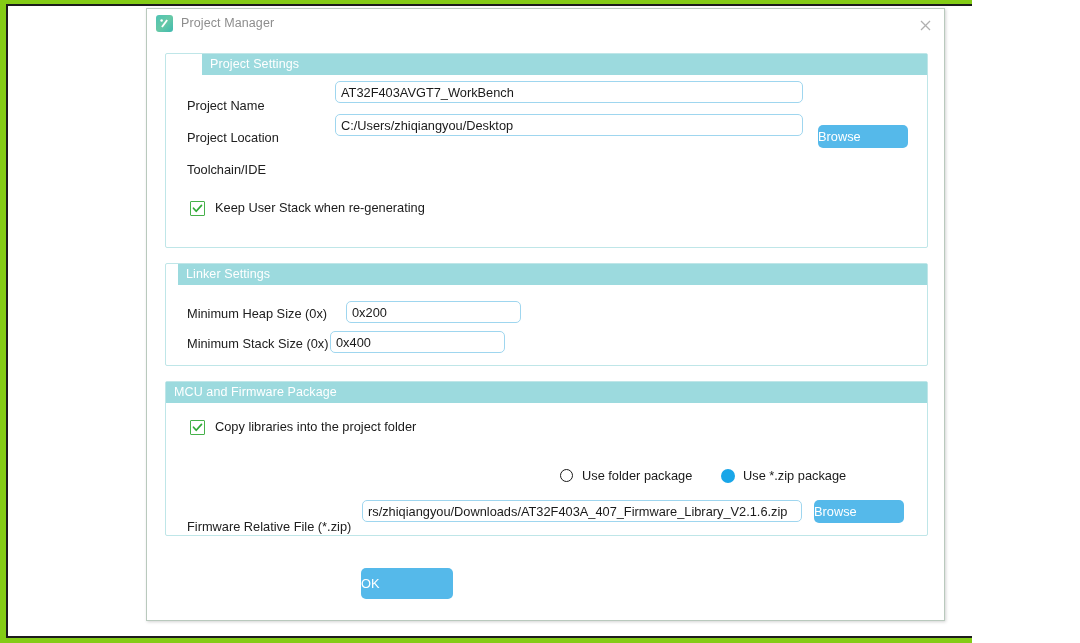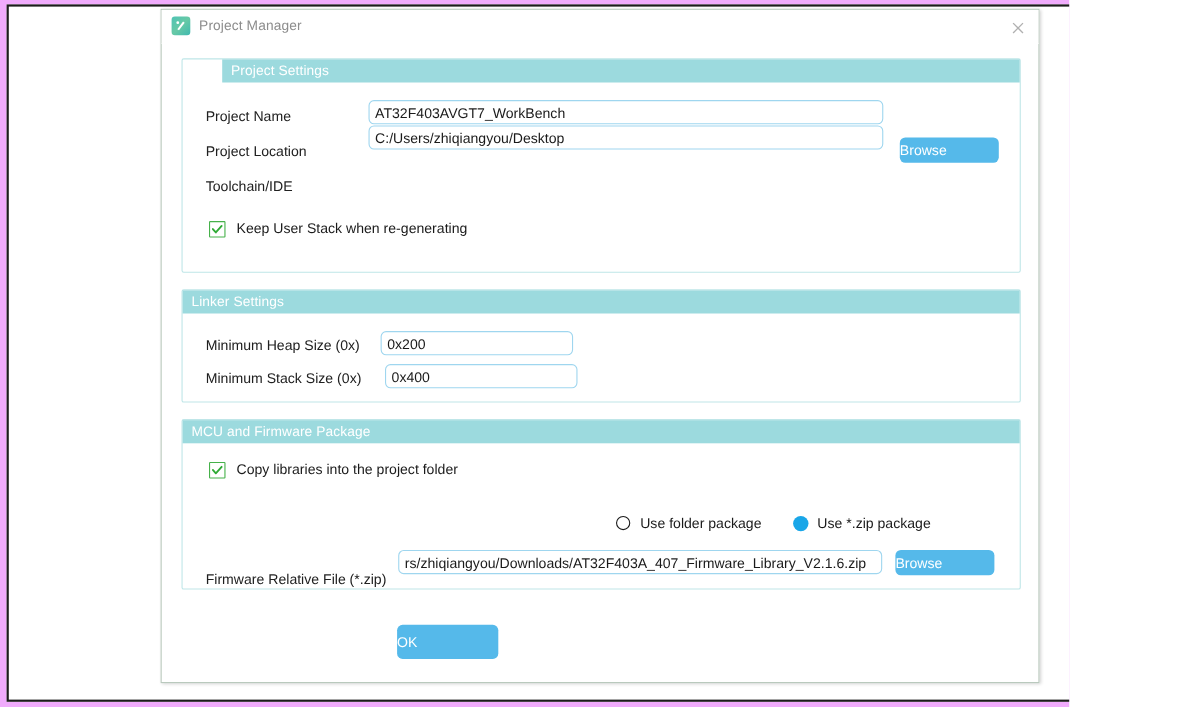--- a/index.html
+++ b/index.html
@@ -14,7 +14,7 @@
   #page {
     position: relative;
     width: 972px; height: 643px;
-    background: #f0abfc;
+    background: #84cc16;
     overflow: hidden;
   }
   #page-border {

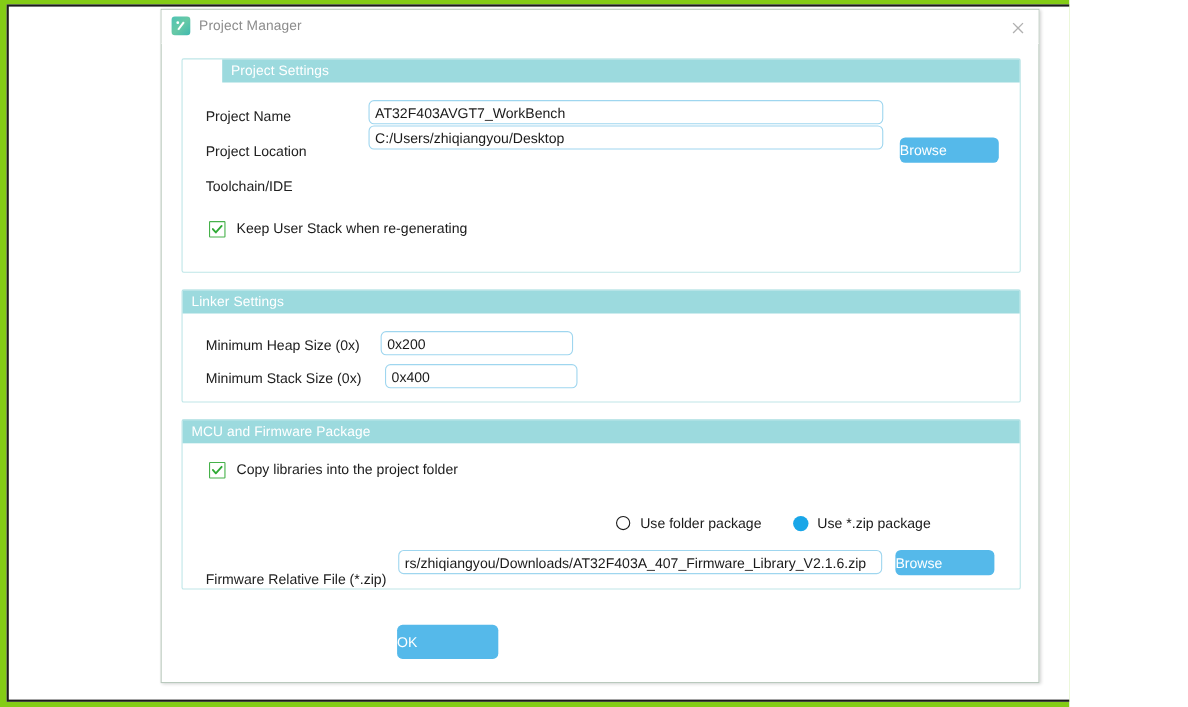--- a/index.html
+++ b/index.html
@@ -215,7 +215,7 @@
       <div class="group-header">Project Settings</div>
 
       <div class="lbl" style="left:21px; top:44px;">Project Name</div>
-      <input class="tinput" style="left: 169px; top: 37px; width: 468px;" value="AT32F403AVGT7_WorkBench">
+      <input class="tinput" style="left: 169px; top: 27px; width: 468px;" value="AT32F403AVGT7_WorkBench">
 
       <div class="lbl" style="left:21px; top:76px;">Project Location</div>
       <input class="tinput" style="left: 169px; top: 60px; width: 468px;" value="C:/Users/zhiqiangyou/Desktop">

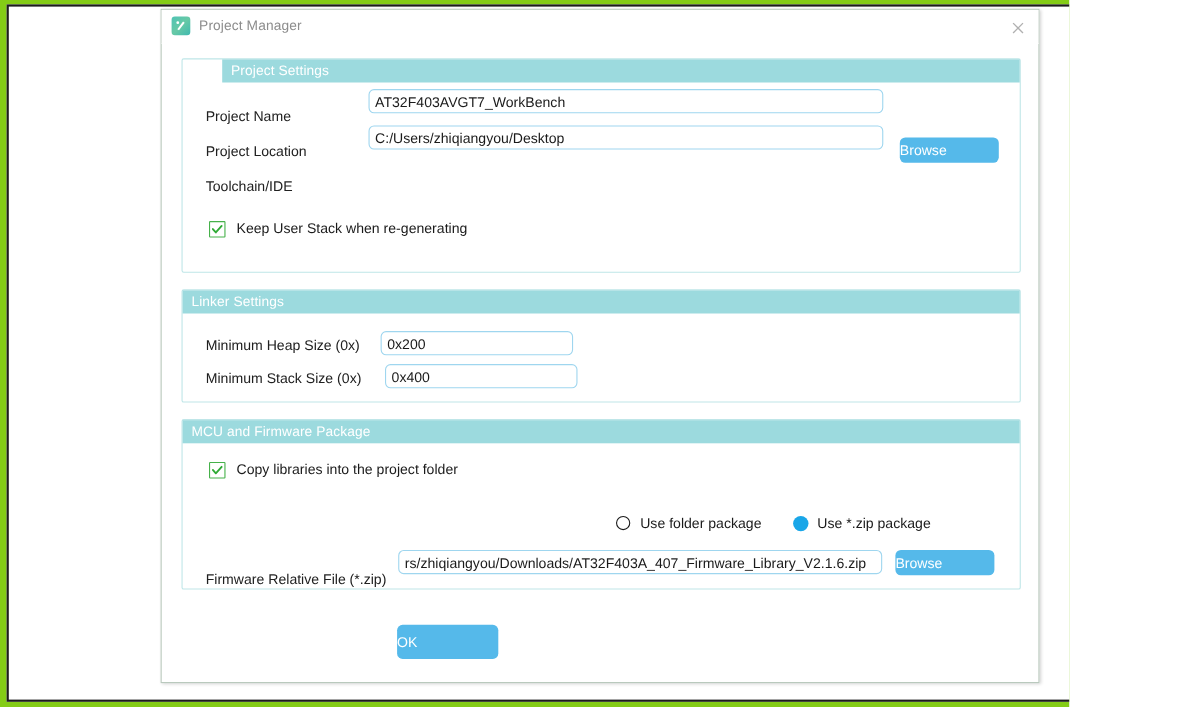--- a/index.html
+++ b/index.html
@@ -84,7 +84,7 @@
   }
 
   #grp-project   { left: 18px; top: 44px;  width: 763px; height: 195px; padding-left: 36px; }
-  #grp-linker    { left: 18px; top: 254px; width: 763px; height: 103px; }
+  #grp-linker    { left: 18px; top: 254px; width: 763px; height: 103px; padding-left: 12px; }
   #grp-mcu       { left: 18px; top: 372px; width: 763px; height: 155px; }
 
   

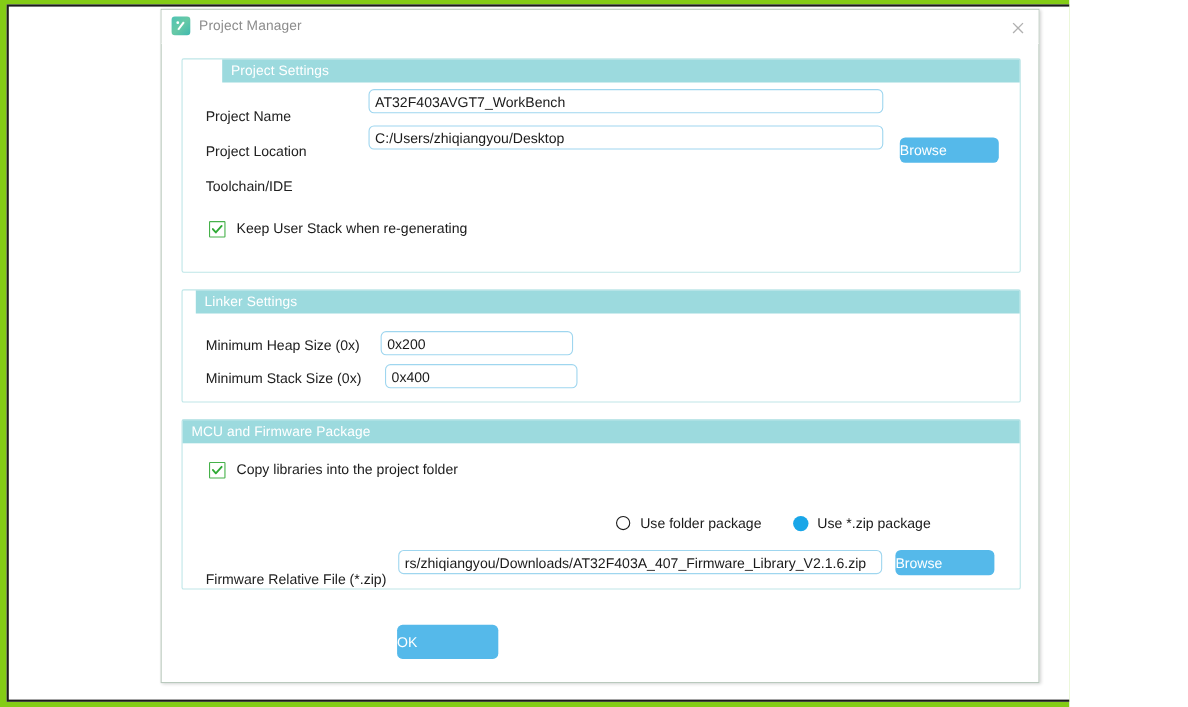--- a/index.html
+++ b/index.html
@@ -240,7 +240,7 @@
       <input class="tinput" style="left: 180px; top: 37px; width: 175px;" value="0x200">
 
       <div class="lbl" style="left:21px; top:72px;">Minimum Stack Size (0x)</div>
-      <input class="tinput" style="left: 184px; top: 67px; width: 175px;" value="0x400">
+      <input class="tinput" style="left: 164px; top: 67px; width: 175px;" value="0x400">
     </div>
 
     <div class="group" id="grp-mcu">

